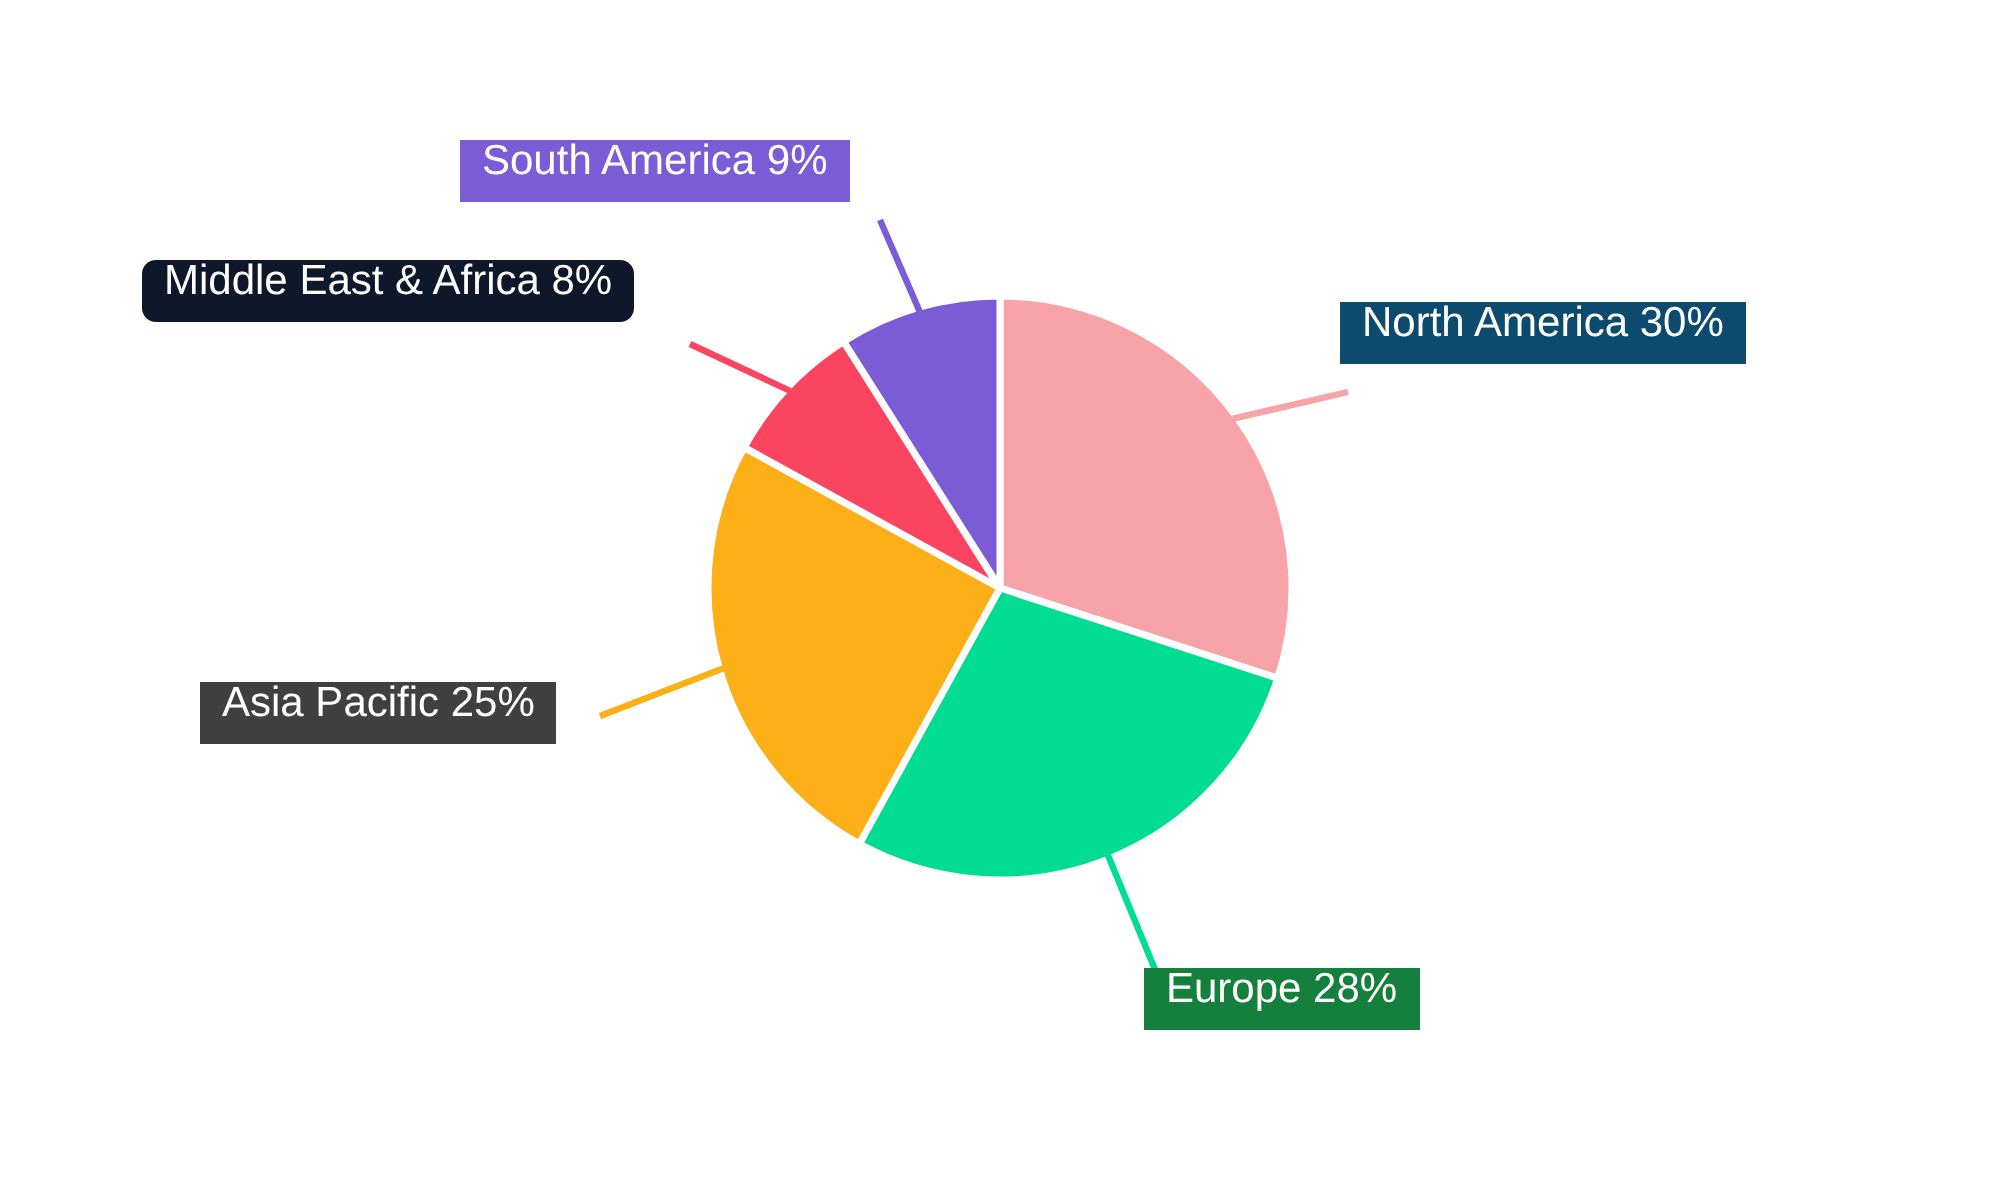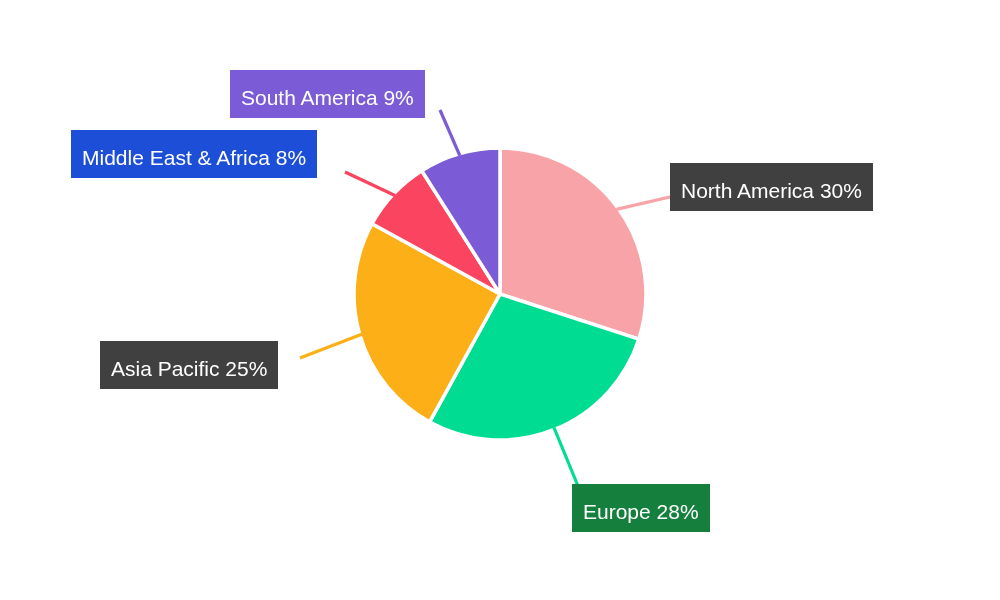--- a/index.html
+++ b/index.html
@@ -28,7 +28,7 @@
     font-family: "Liberation Sans", sans-serif;
     font-size: 21px;
     line-height: 1;
-    padding: 17px 11px 10px 11px;
+    padding: 0 11px 10px 11px;
     white-space: nowrap;
     box-sizing: border-box;
   }

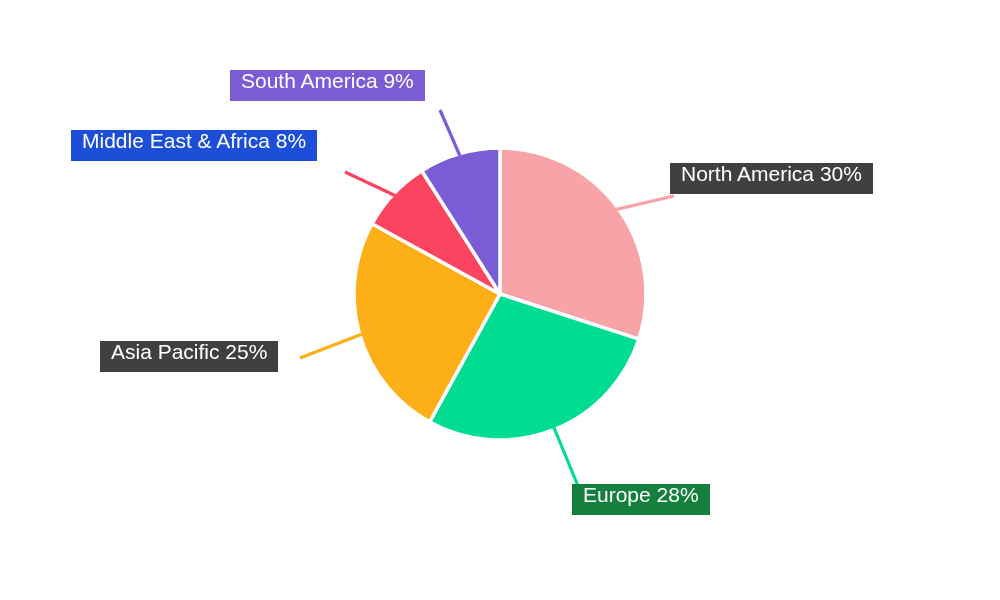--- a/index.html
+++ b/index.html
@@ -61,7 +61,7 @@
 
   <div class="pie-label" style="left: 100px; top: 341px; background: #404040; color: rgb(255, 255, 255);">Asia Pacific 25%</div>
 
-  <div class="pie-label" style="left: 71px; top: 130px; background: #1d4ed8; color: rgb(255, 255, 255);">Middle East &amp; Africa 8%</div>
+  <div class="pie-label" style="left: 71px; top: 130px; background: #0f172a; color: rgb(255, 255, 255); border-radius: 7px;">Middle East &amp; Africa 8%</div>
 
   <div class="pie-label" style="left: 230px; top: 70px; background: rgb(123, 92, 214); color: rgb(255, 255, 255);">South America 9%</div>
 

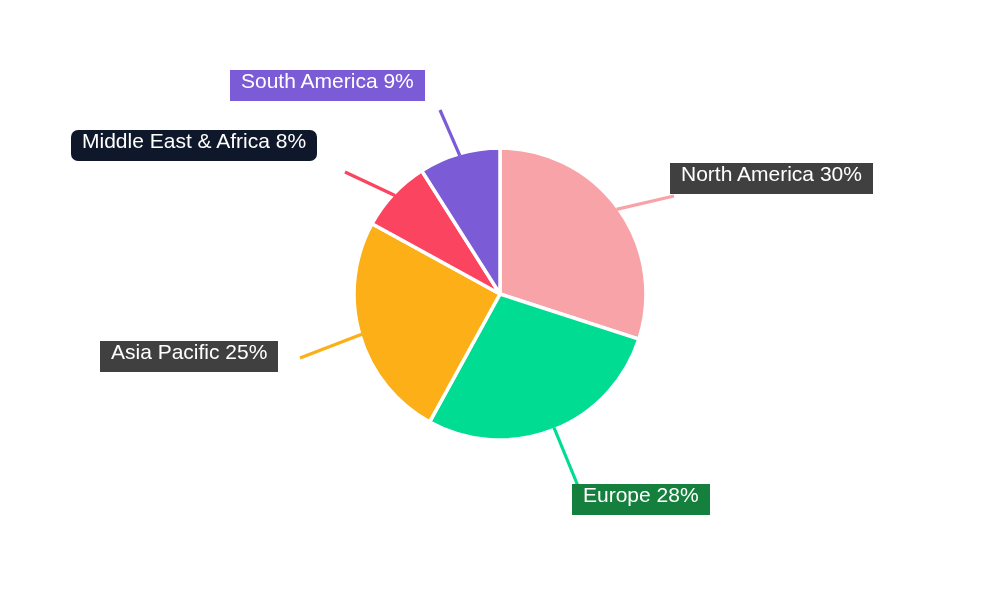--- a/index.html
+++ b/index.html
@@ -55,7 +55,7 @@
     </g>
   </svg>
 
-  <div class="pie-label" style="left: 670px; top: 151px; background: #404040; color: rgb(255, 255, 255); margin-top: 12px;">North America 30%</div>
+  <div class="pie-label" style="left: 670px; top: 151px; background: #0c4a6e; color: rgb(255, 255, 255);">North America 30%</div>
 
   <div class="pie-label" style="left: 572px; top: 484px; background: #15803d; color: rgb(255, 255, 255);">Europe 28%</div>
 

